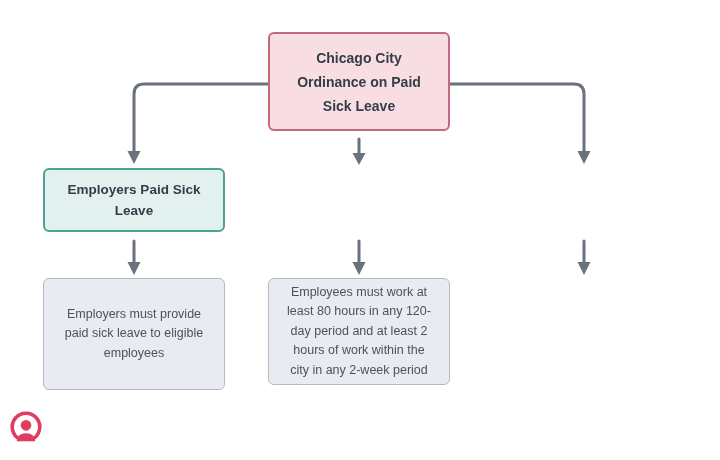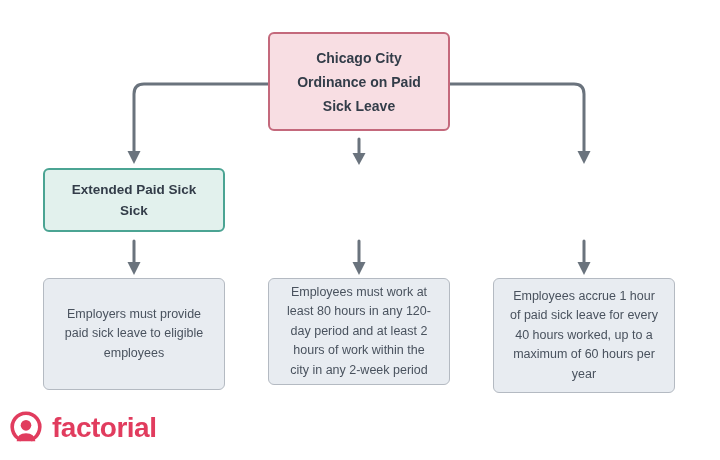--- a/index.html
+++ b/index.html
@@ -106,7 +106,7 @@
   </div>
 
   <div class="box branch-box col-left">
-    <span>Extended Paid Sick Sick</span>
+    <span>Employers Paid Sick Leave</span>
   </div>
 
   <div class="box detail-box detail-left col-left">

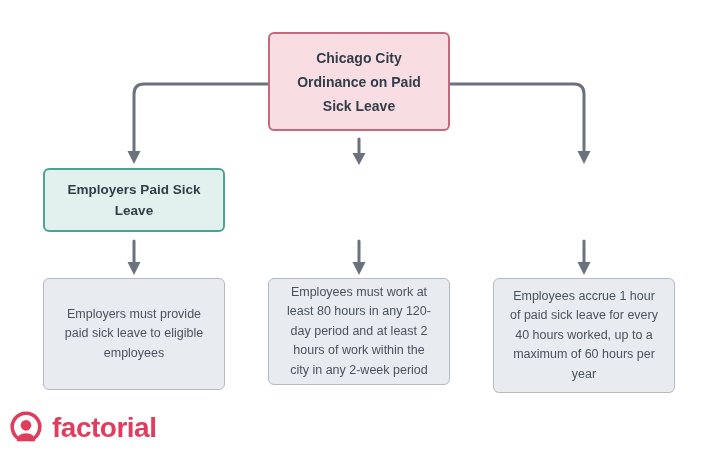--- a/index.html
+++ b/index.html
@@ -115,9 +115,6 @@
   <div class="box detail-box detail-mid col-mid">
     <span>Employees must work at least 80 hours in any 120-day period and at least 2 hours of work within the city in any 2-week period</span>
   </div>
-  <div class="box detail-box detail-right col-right">
-    <span>Employees accrue 1 hour of paid sick leave for every 40 hours worked, up to a maximum of 60 hours per year</span>
-  </div>
 
   <div class="logo">
     <svg class="logo-icon" viewBox="0 0 34 34" aria-hidden="true">

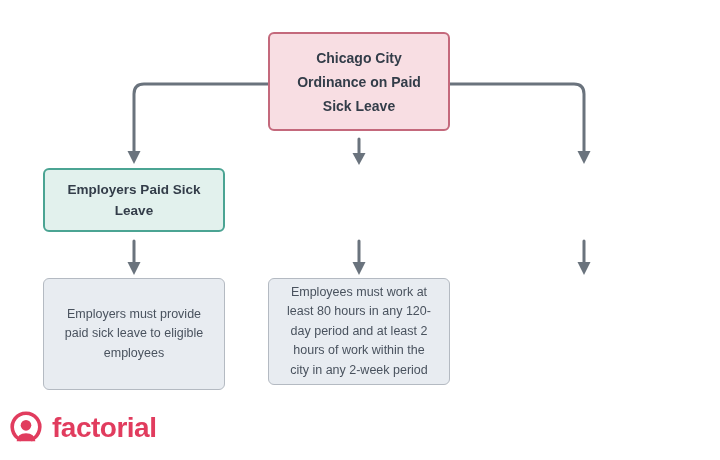--- a/index.html
+++ b/index.html
@@ -125,7 +125,6 @@
 
       <path d="M 8.2 29.6 Q 8.8 22 17 22 Q 25.2 22 25.8 29.6 Z" fill="var(--brand)"></path>
     </svg>
-    <span class="logo-text">factorial</span>
   </div>
 
 </div>

